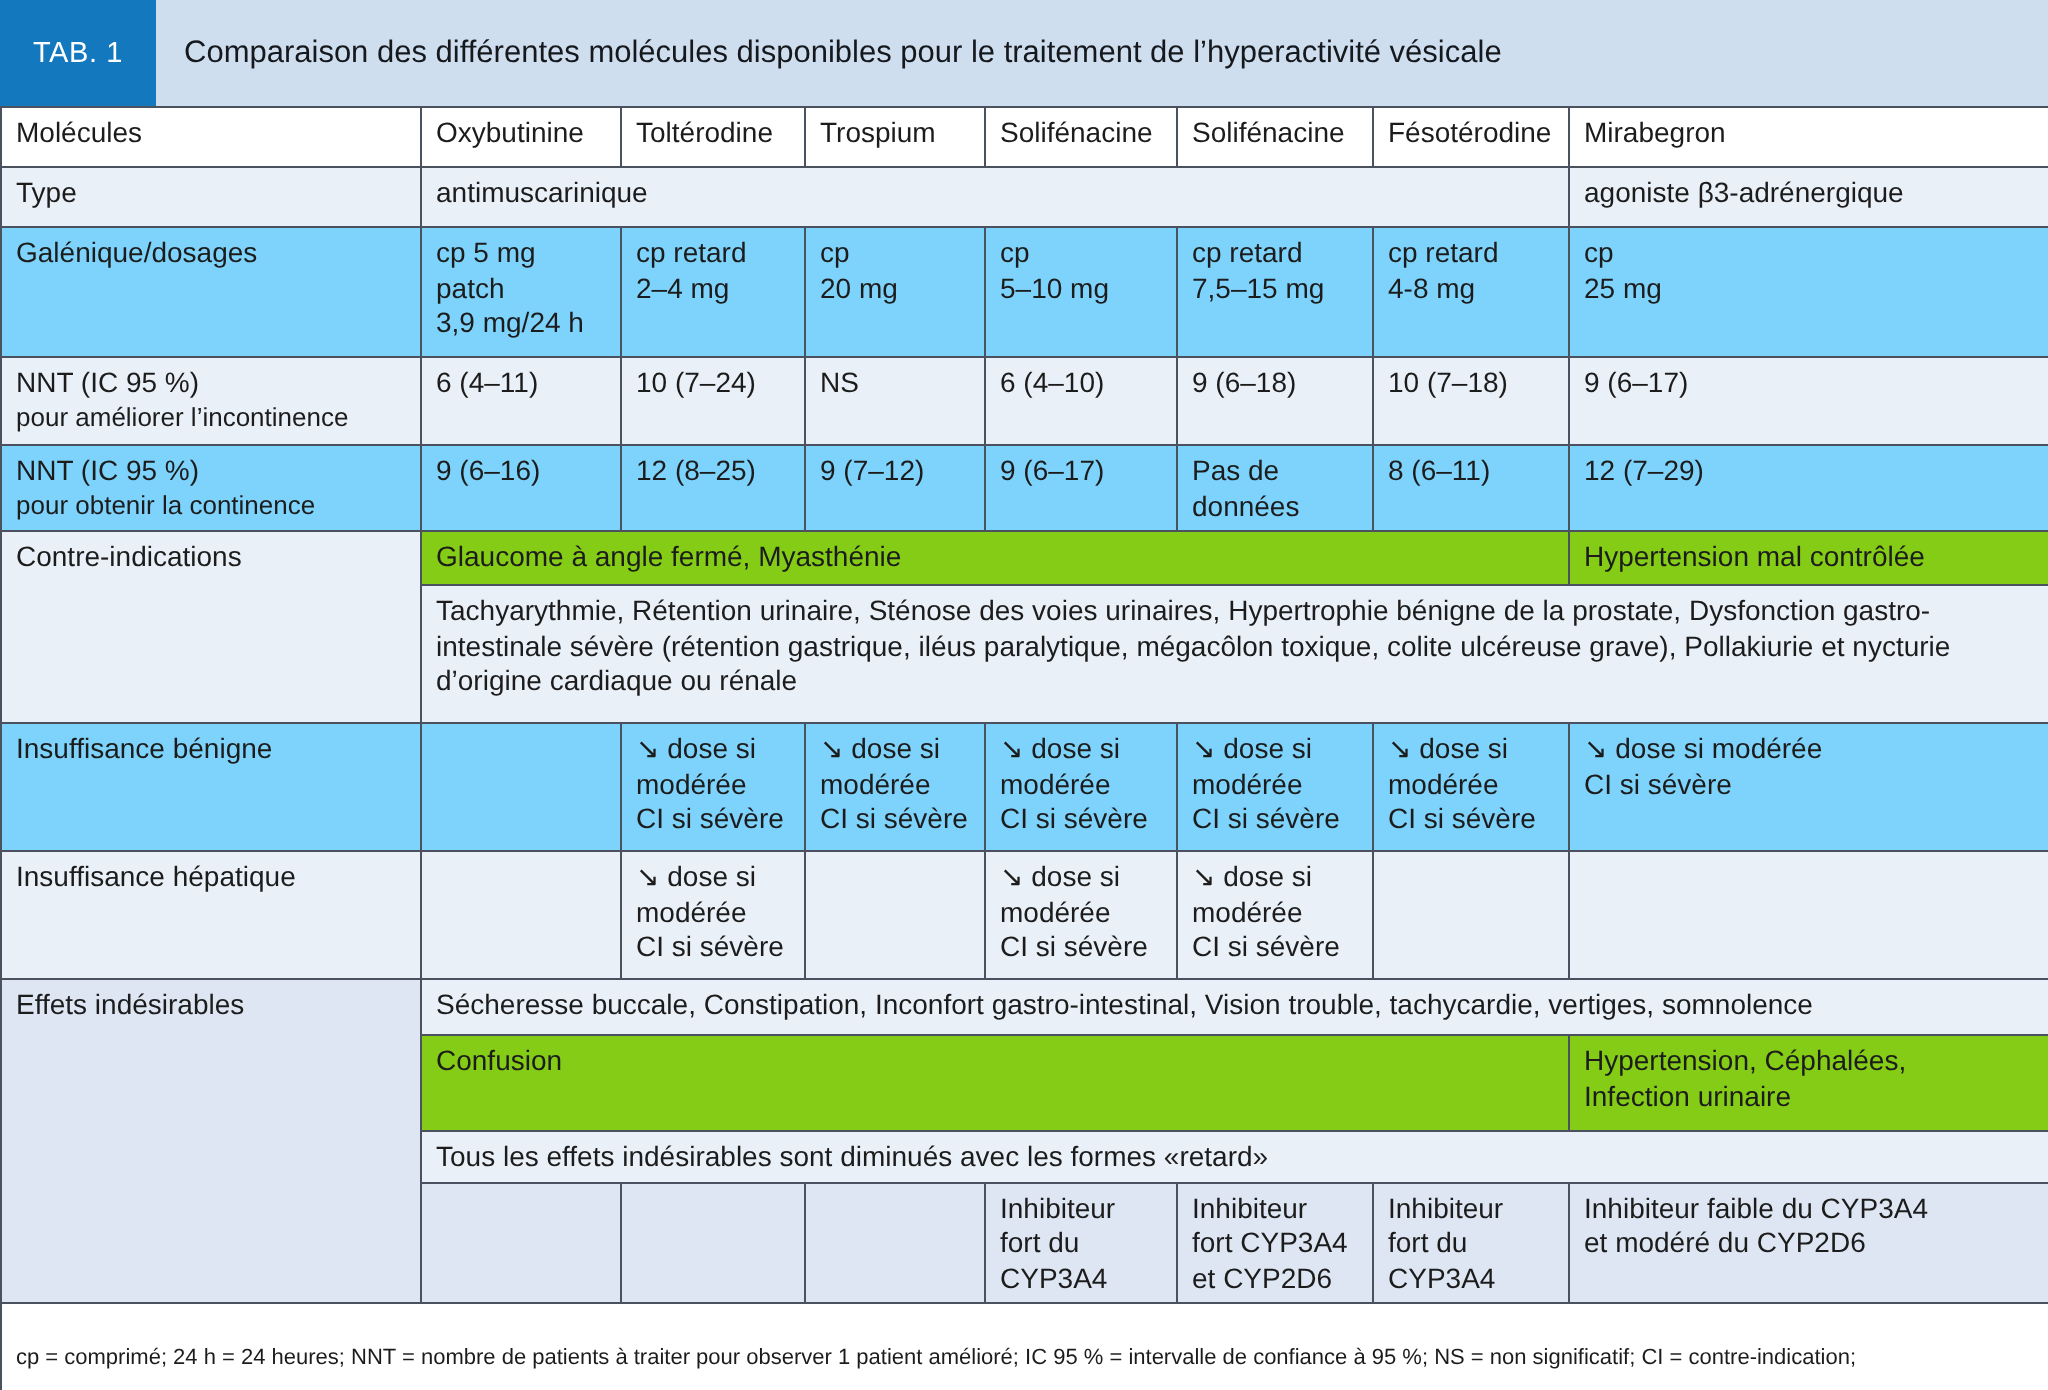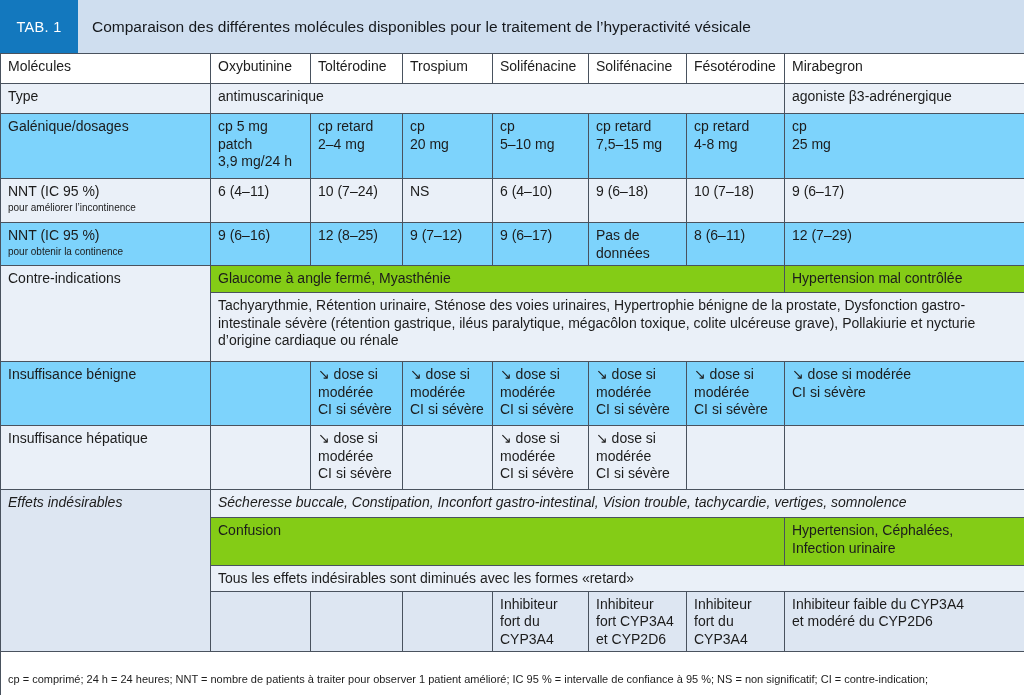--- a/index.html
+++ b/index.html
@@ -58,7 +58,7 @@
   .h-ei3  { height:24px; }
   .h-ei4  { height:60px; }
   .h-foot { height:36px; }
-  .sublabel { display:block; font-size:10px; line-height:1.15; margin-top:1px; }
+  .sublabel { display:block; font-size:13px; line-height:1.15; margin-top:1px; }
   .footer-cell { font-size:11px; line-height:1.45; padding-top:3px; }
   .arrowcell { }
 </style>

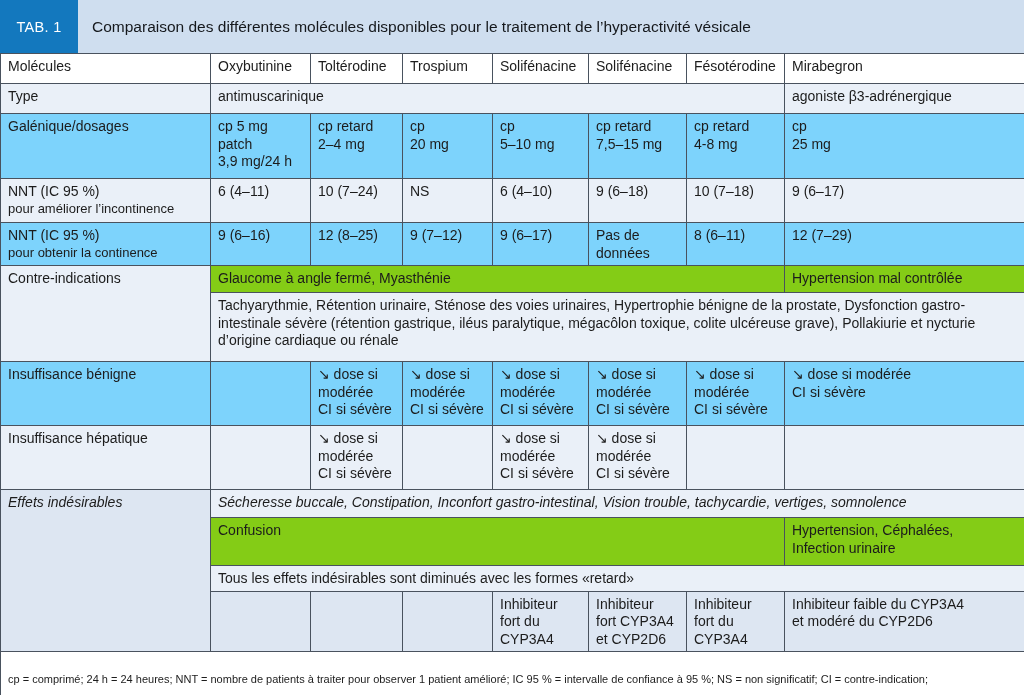--- a/index.html
+++ b/index.html
@@ -53,7 +53,7 @@
   .h-ci2  { height:69px; }
   .h-ren  { height:64px; }
   .h-hep  { height:64px; }
-  .h-ei1  { height:28px;font-style:italic; }
+  .h-ei1  { height:28px; }
   .h-ei2  { height:48px;margin-left:12px; }
   .h-ei3  { height:24px; }
   .h-ei4  { height:60px; }

